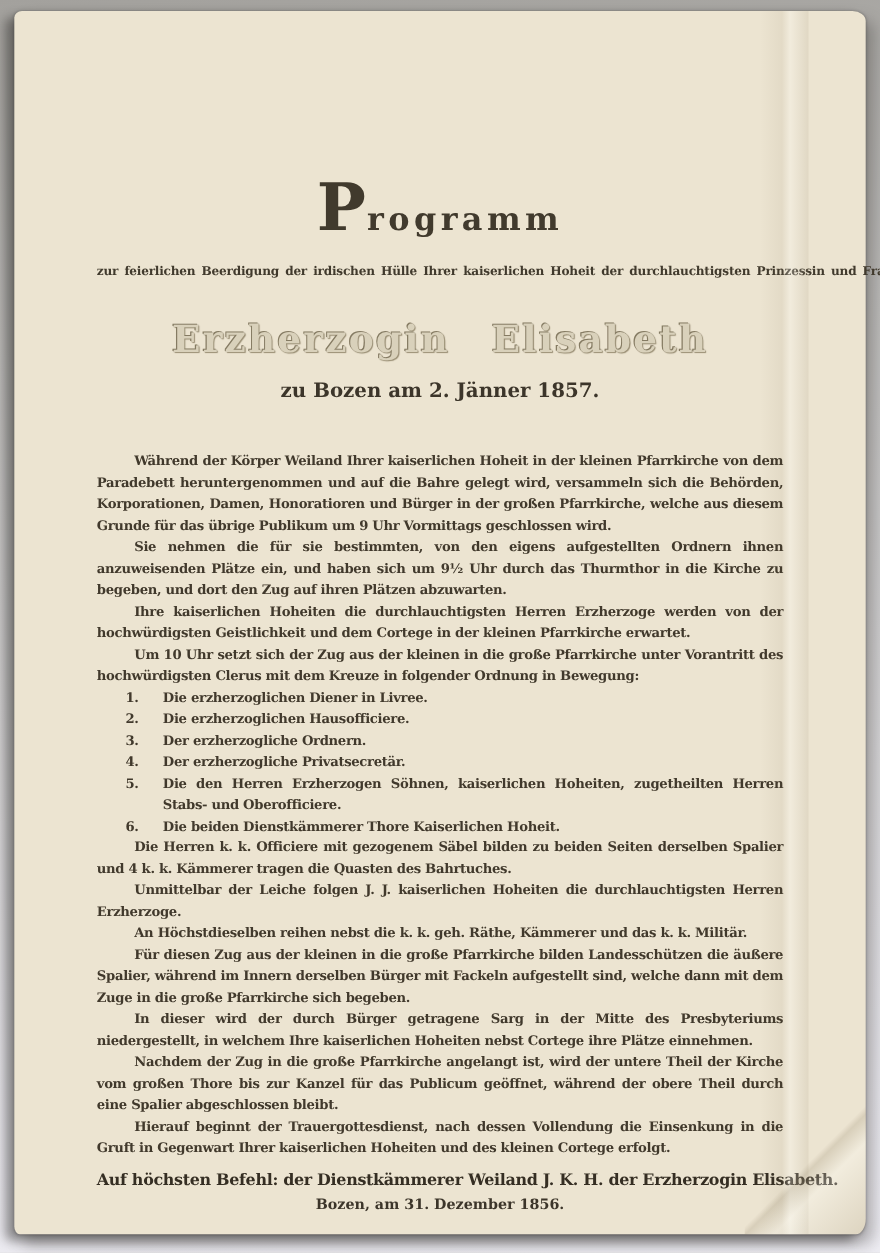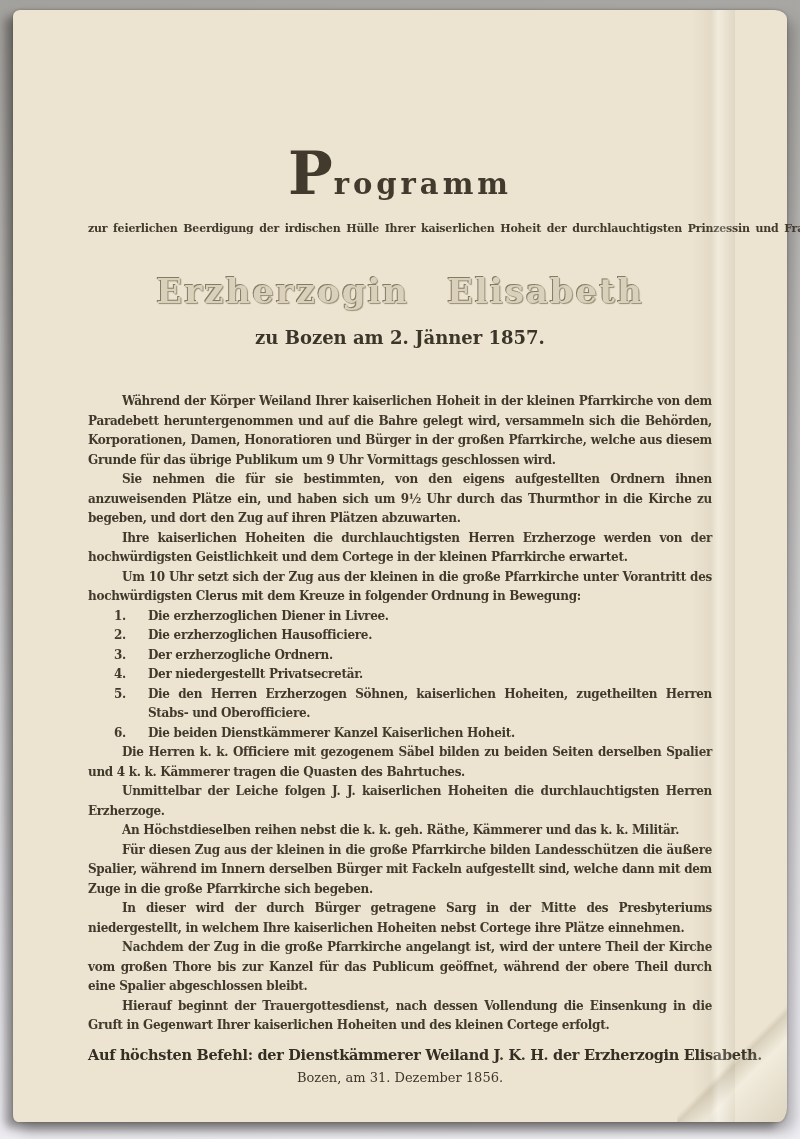--- a/index.html
+++ b/index.html
@@ -29,7 +29,7 @@
   .content { width:624px; margin:0 auto; padding-top:128px; color:#3c352a; }
 
   .title {
-    margin:0; text-align:center; font-size:29px; font-weight:bold;
+    margin:16px; text-align:center; font-size:29px; font-weight:bold;
     letter-spacing:4px; color:#413a2d;
   }
   .title::first-letter { font-size:2.05em; letter-spacing:1px; }

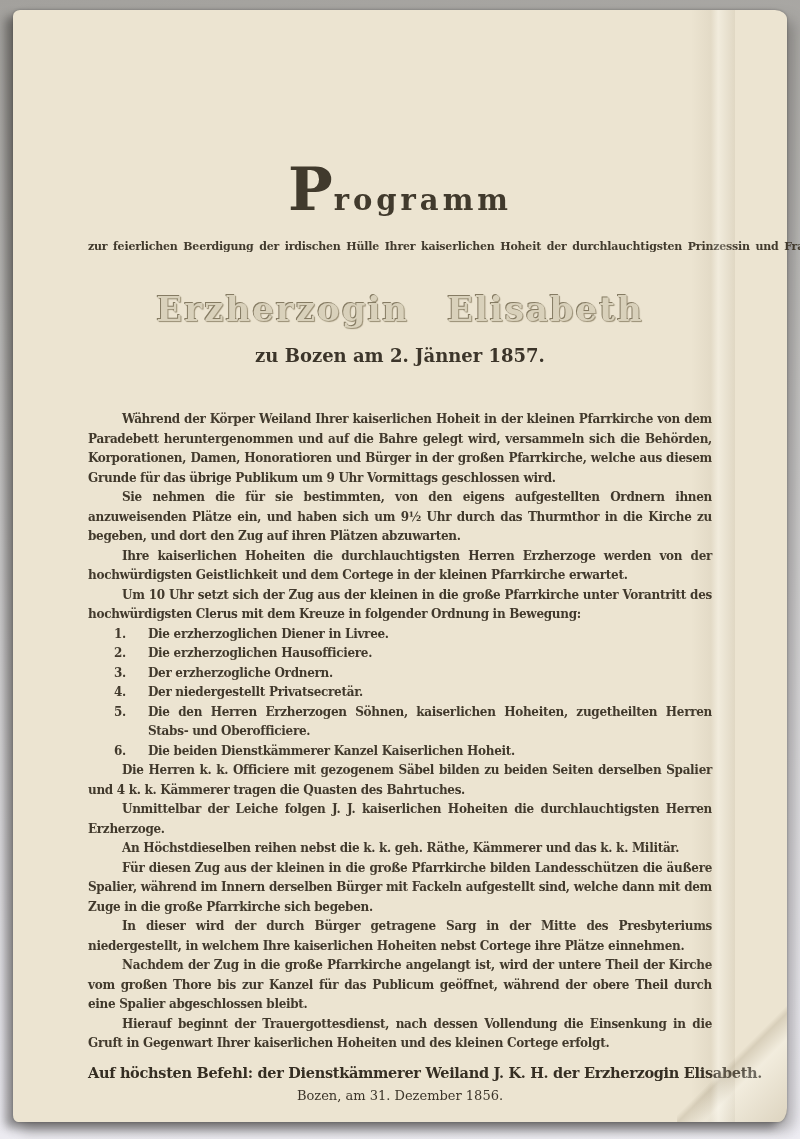--- a/index.html
+++ b/index.html
@@ -100,7 +100,7 @@
         </div>
         <div class="list-row">
           <span class="list-num">4.</span>
-          <span class="list-text">Der niedergestellt Privatsecretär.</span>
+          <span class="list-text">Der erzherzogliche Privatsecretär.</span>
         </div>
         <div class="list-row">
           <span class="list-num">5.</span>

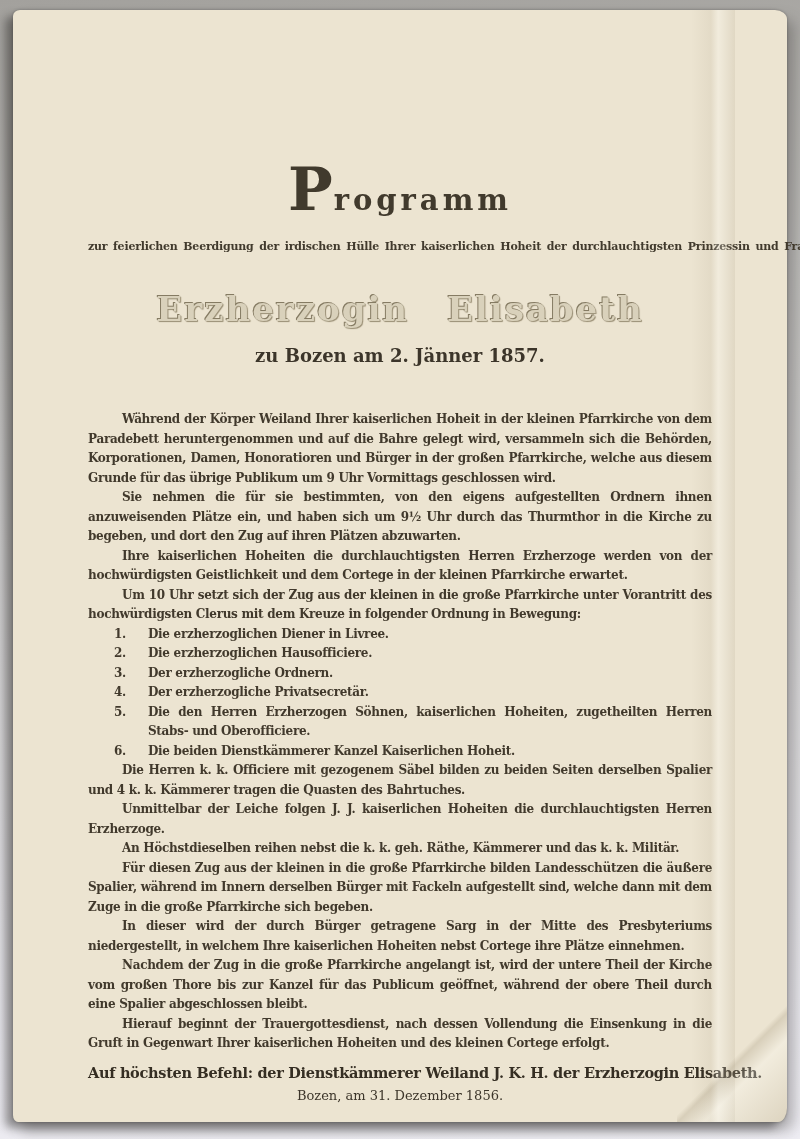--- a/index.html
+++ b/index.html
@@ -108,7 +108,7 @@
         </div>
         <div class="list-row">
           <span class="list-num">6.</span>
-          <span class="list-text">Die beiden Dienstkämmerer Kanzel Kaiserlichen Hoheit.</span>
+          <span class="list-text">Die beiden Dienstkämmerer Thore Kaiserlichen Hoheit.</span>
         </div>
       </div>
 

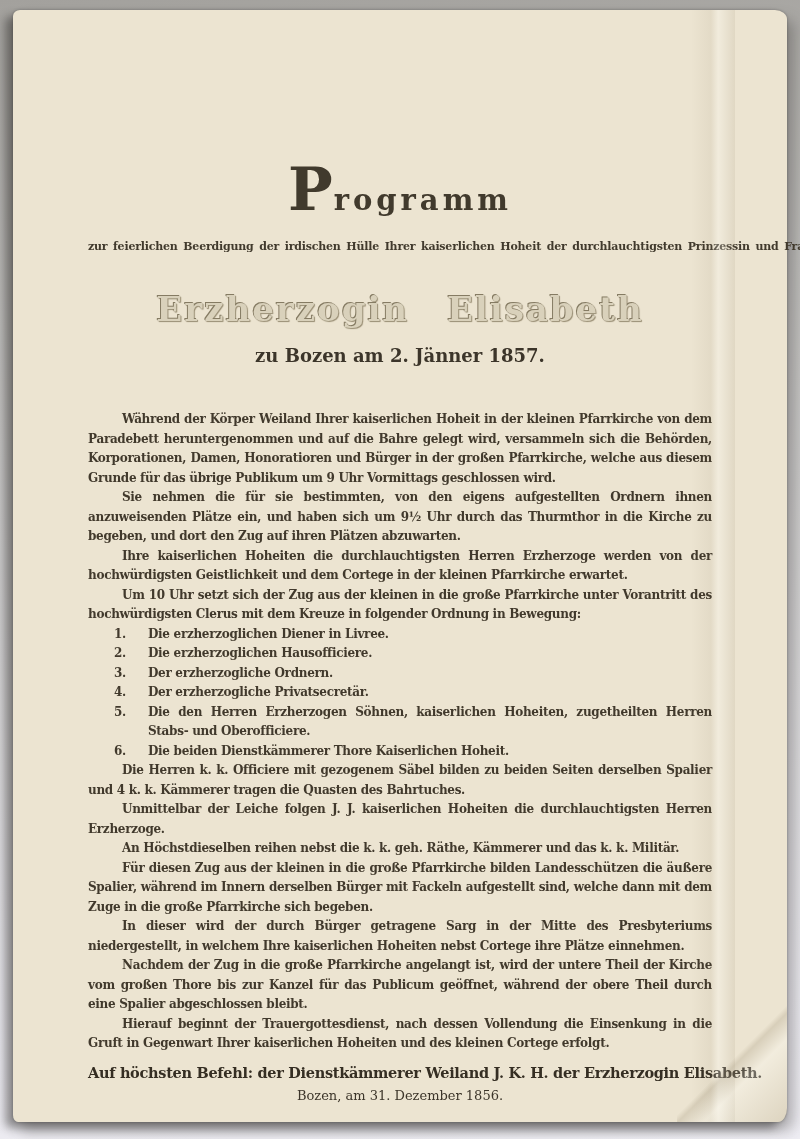--- a/index.html
+++ b/index.html
@@ -60,7 +60,7 @@
 
   .order-line { margin:10px 0 0 0; text-align:center; font-size:14.5px; font-weight:bold;
     letter-spacing:-0.3px; white-space:nowrap; color:#352e23; }
-  .date-line { margin:7px 0 0 0; text-align:center; font-size:13px; font-weight:normal; color:#3c352a; }
+  .date-line { margin:7px 0 0 0; text-align:center; font-size:13px; font-weight:bold; color:#3c352a; }
 </style>
 </head>
 <body>

